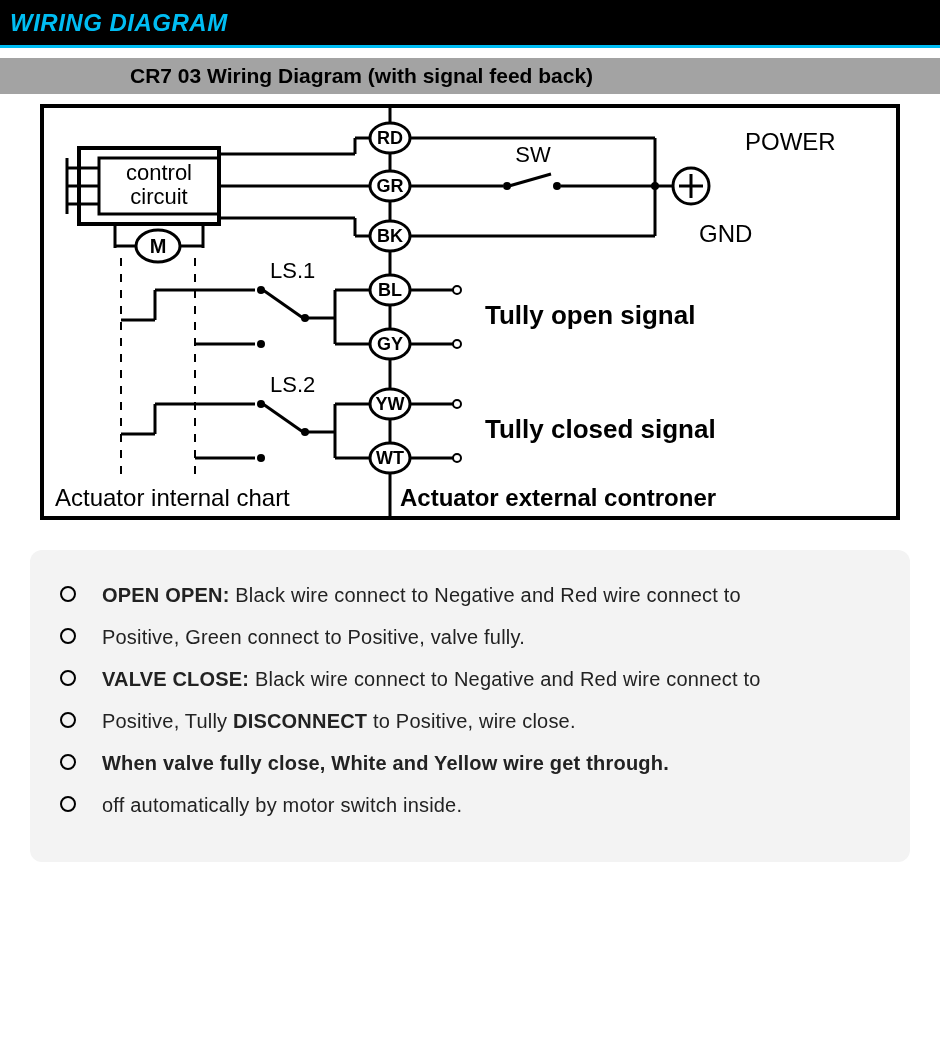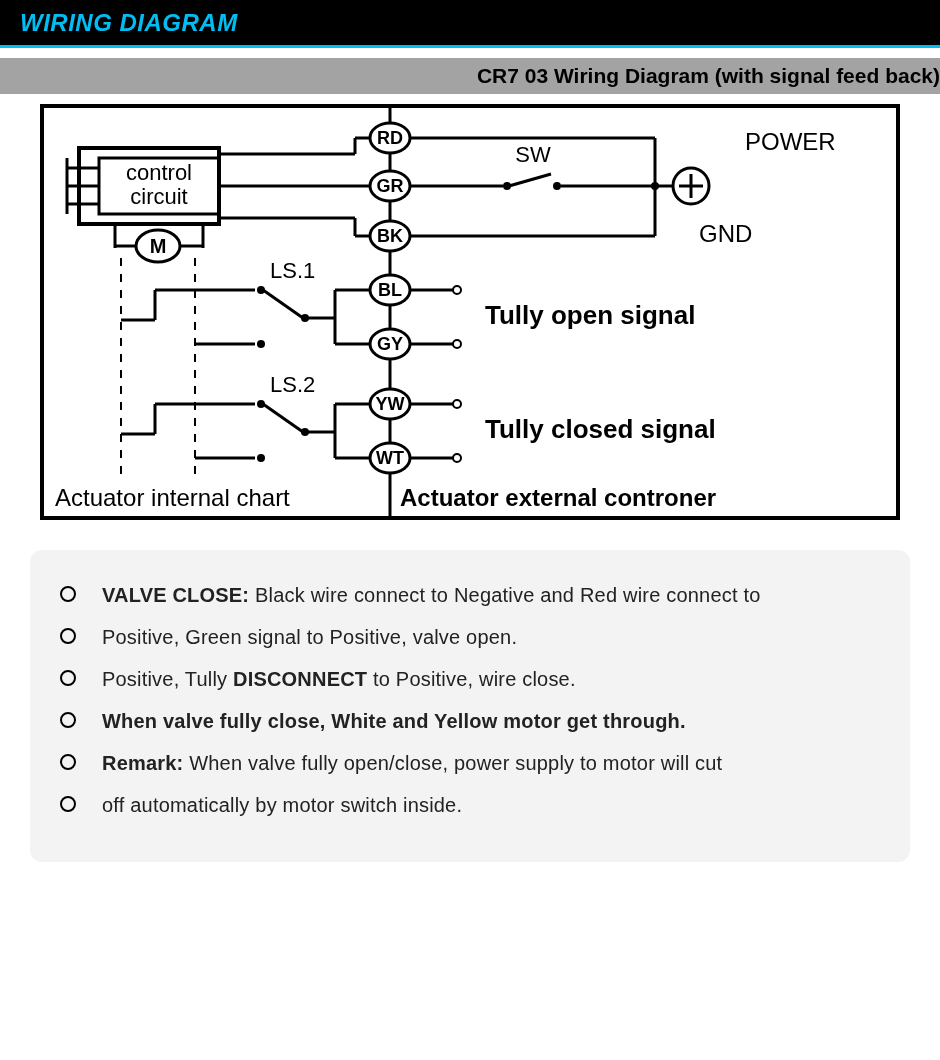--- a/index.html
+++ b/index.html
@@ -6,7 +6,7 @@
   body { width: 940px; background: #fff; font-family: Arial, Helvetica, sans-serif; }
   .header-bar {
     background: #000; height: 48px; display: flex; align-items: center;
-    border-bottom: 3px solid #00bdf3; padding-left: 20px; text-align: center;
+    border-bottom: 3px solid #00bdf3; padding-left: 10px; text-align: center;
   }
   .header-bar h1 {
     color: #00bdf3; font-size: 24px; font-weight: 700; font-style: italic;

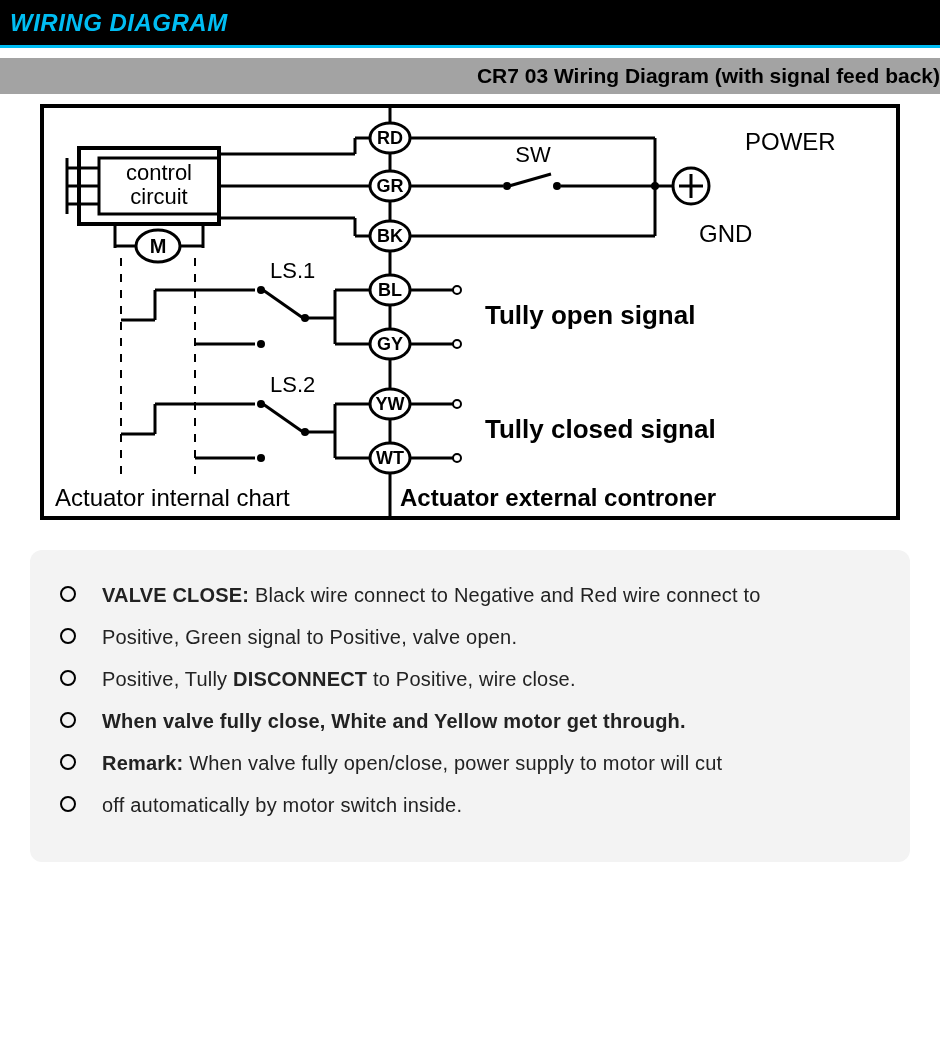--- a/index.html
+++ b/index.html
@@ -14,7 +14,7 @@
   }
   .sub-bar {
     background: #a3a3a3; height: 36px; display: flex; align-items: center;
-    padding-left: 130px; margin-top: 10px; justify-content: flex-end;
+    padding-left: 130px; margin-top: 10px;
   }
   .sub-bar h2 { font-size: 21px; font-weight: 700; color: #000; }
   .diagram-wrap { padding: 10px 40px 20px 40px; }

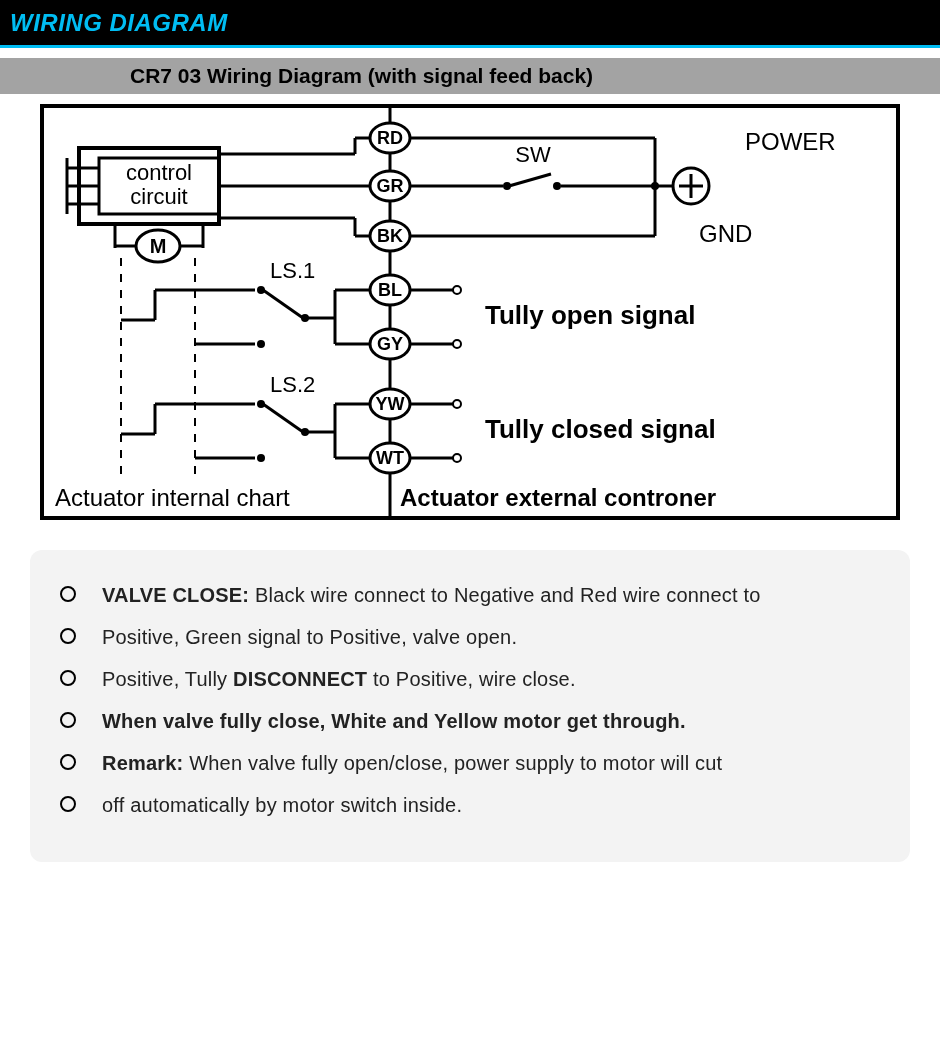--- a/index.html
+++ b/index.html
@@ -181,7 +181,7 @@
 <div class="desc-panel">
   <div class="desc-row">
     <span class="bullet"></span>
-    <span class="txt"><span class="b">VALVE CLOSE:</span><span> Black wire connect to Negative and Red wire connect to</span></span>
+    <span class="txt"><span class="b">OPEN OPEN:</span><span> Black wire connect to Negative and Red wire connect to</span></span>
   </div>
   <div class="desc-row">
     <span class="bullet"></span>

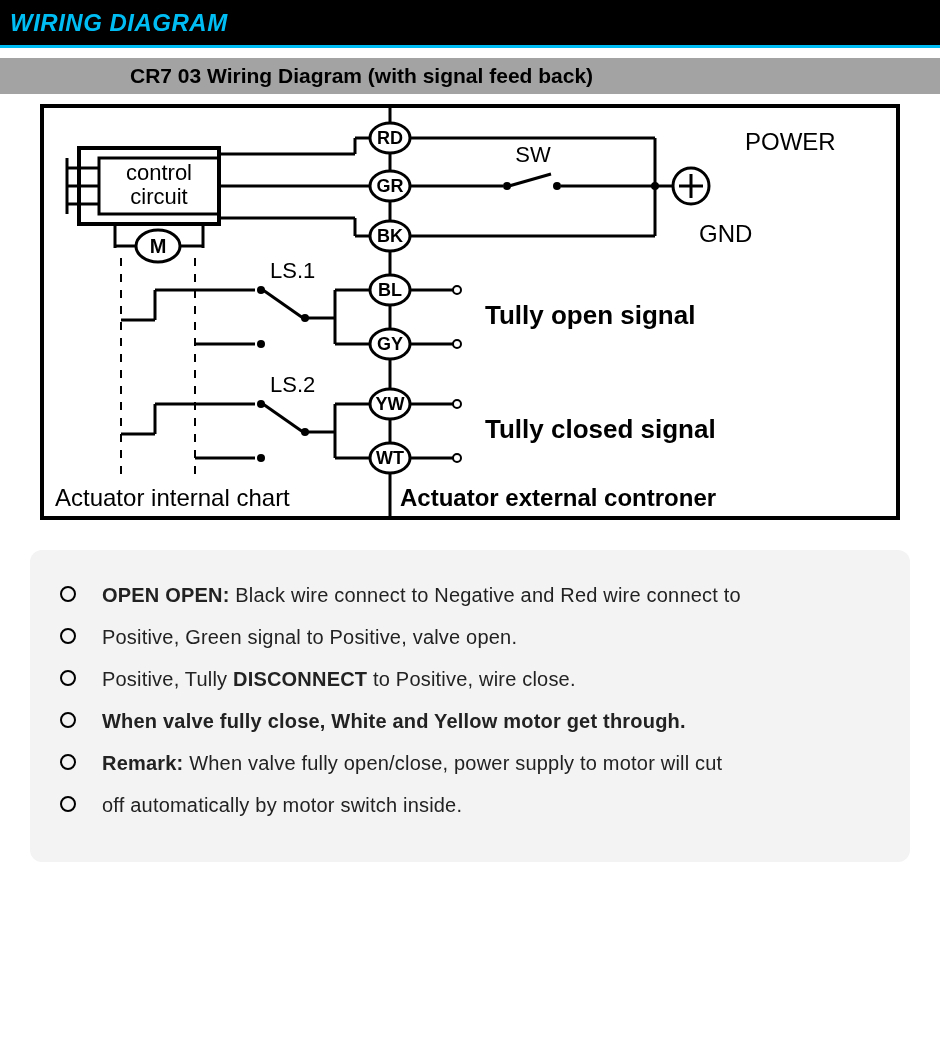--- a/index.html
+++ b/index.html
@@ -185,7 +185,7 @@
   </div>
   <div class="desc-row">
     <span class="bullet"></span>
-    <span class="txt"><span>Positive, Green signal to Positive, valve open.</span></span>
+    <span class="txt"><span>Positive, Green connect to Positive, valve fully.</span></span>
   </div>
   <div class="desc-row">
     <span class="bullet"></span>

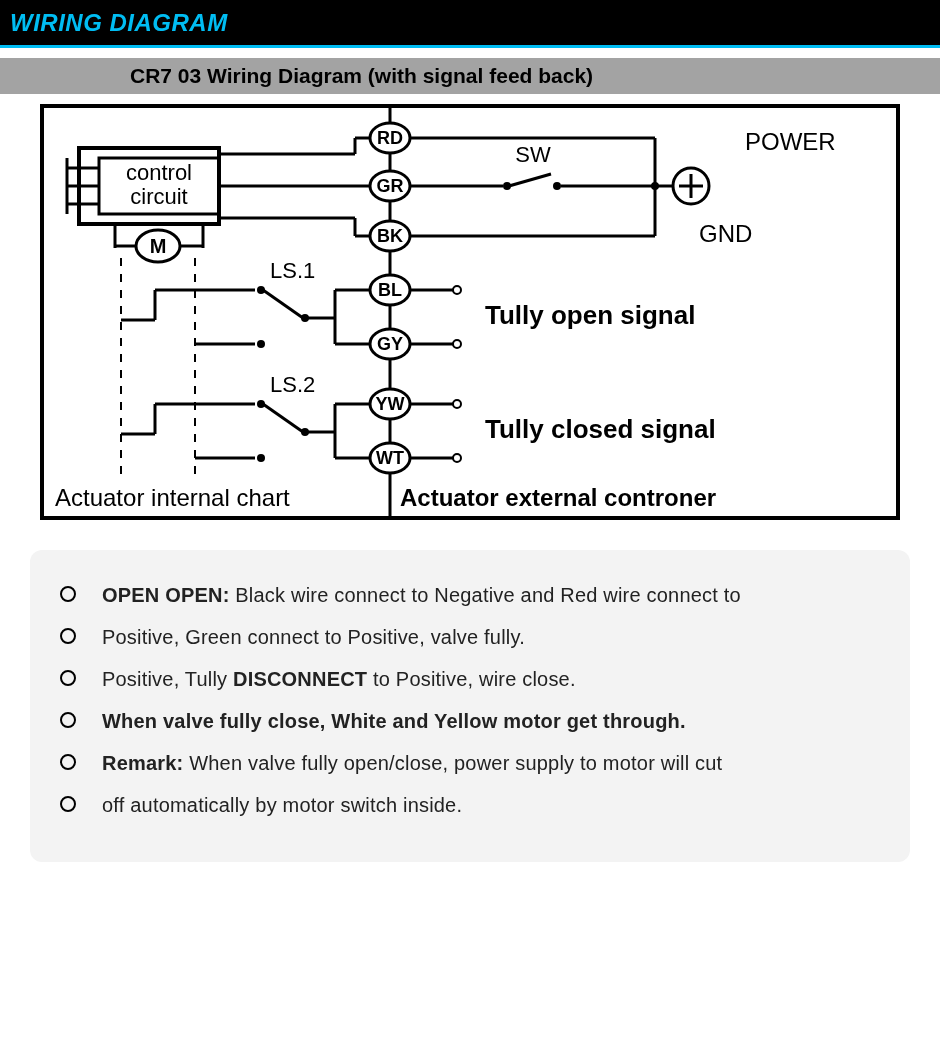--- a/index.html
+++ b/index.html
@@ -189,6 +189,10 @@
   </div>
   <div class="desc-row">
     <span class="bullet"></span>
+    <span class="txt"><span class="b">VALVE CLOSE:</span><span> Black wire connect to Negative and Red wire connect to</span></span>
+  </div>
+  <div class="desc-row">
+    <span class="bullet"></span>
     <span class="txt"><span>Positive, Tully </span><span class="b">DISCONNECT</span><span> to Positive, wire close.</span></span>
   </div>
   <div class="desc-row">

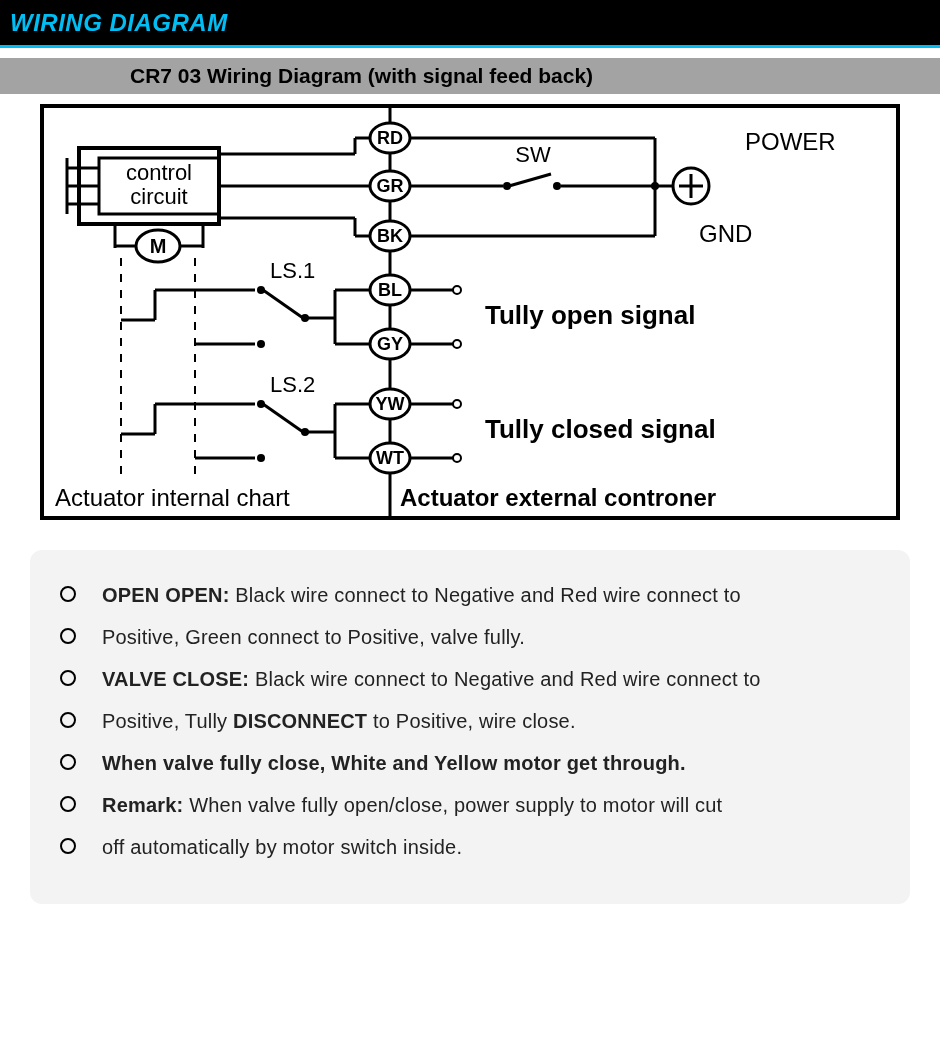--- a/index.html
+++ b/index.html
@@ -197,7 +197,7 @@
   </div>
   <div class="desc-row">
     <span class="bullet"></span>
-    <span class="txt"><span class="b">When valve fully close, White and Yellow motor get through.</span></span>
+    <span class="txt"><span class="b">When valve fully close, White and Yellow wire get through.</span></span>
   </div>
   <div class="desc-row">
     <span class="bullet"></span>

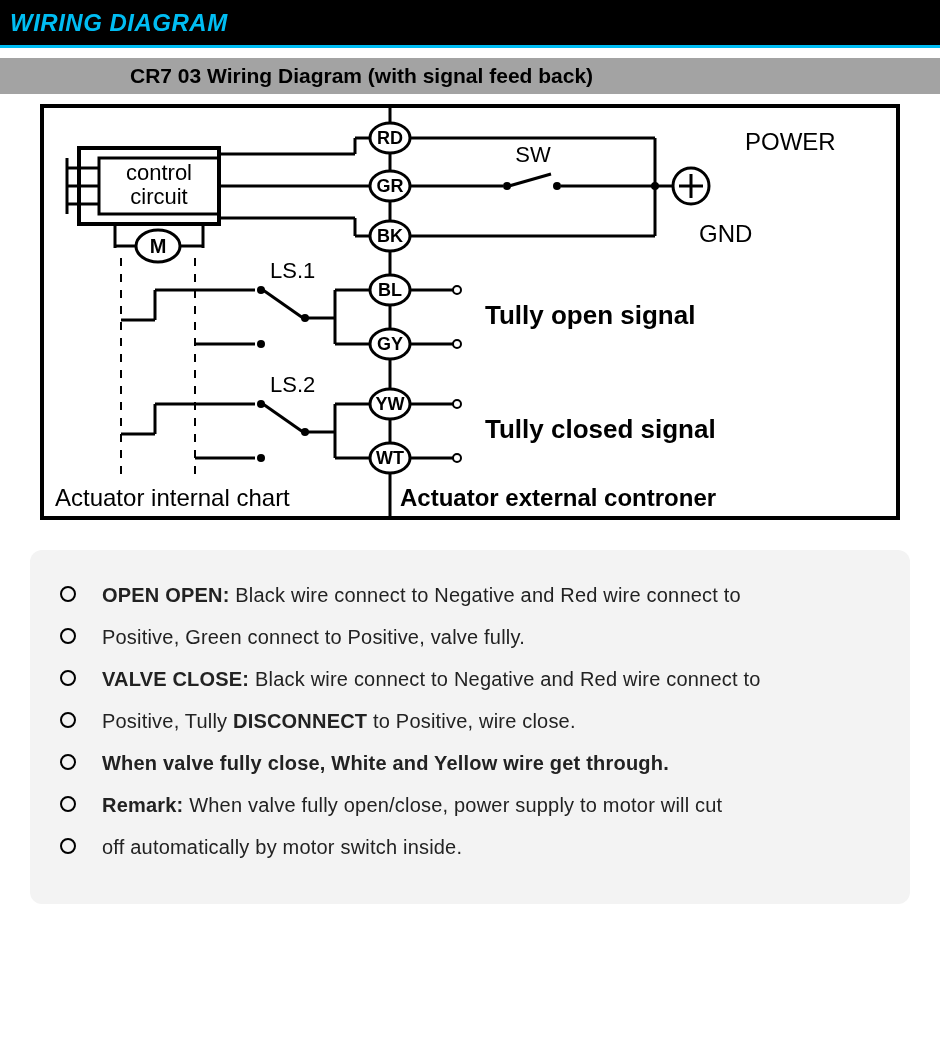--- a/index.html
+++ b/index.html
@@ -201,10 +201,6 @@
   </div>
   <div class="desc-row">
     <span class="bullet"></span>
-    <span class="txt"><span class="b">Remark:</span><span> When valve fully open/close, power supply to motor will cut</span></span>
-  </div>
-  <div class="desc-row">
-    <span class="bullet"></span>
     <span class="txt"><span>off automatically by motor switch inside.</span></span>
   </div>
 </div>

